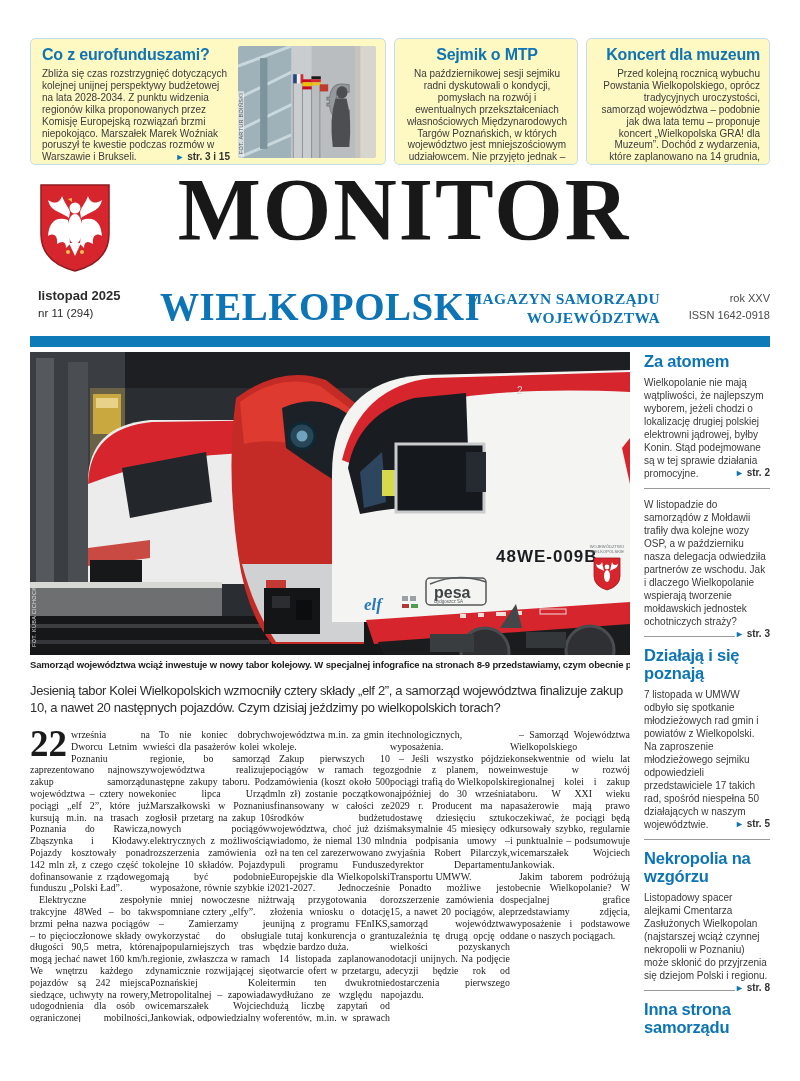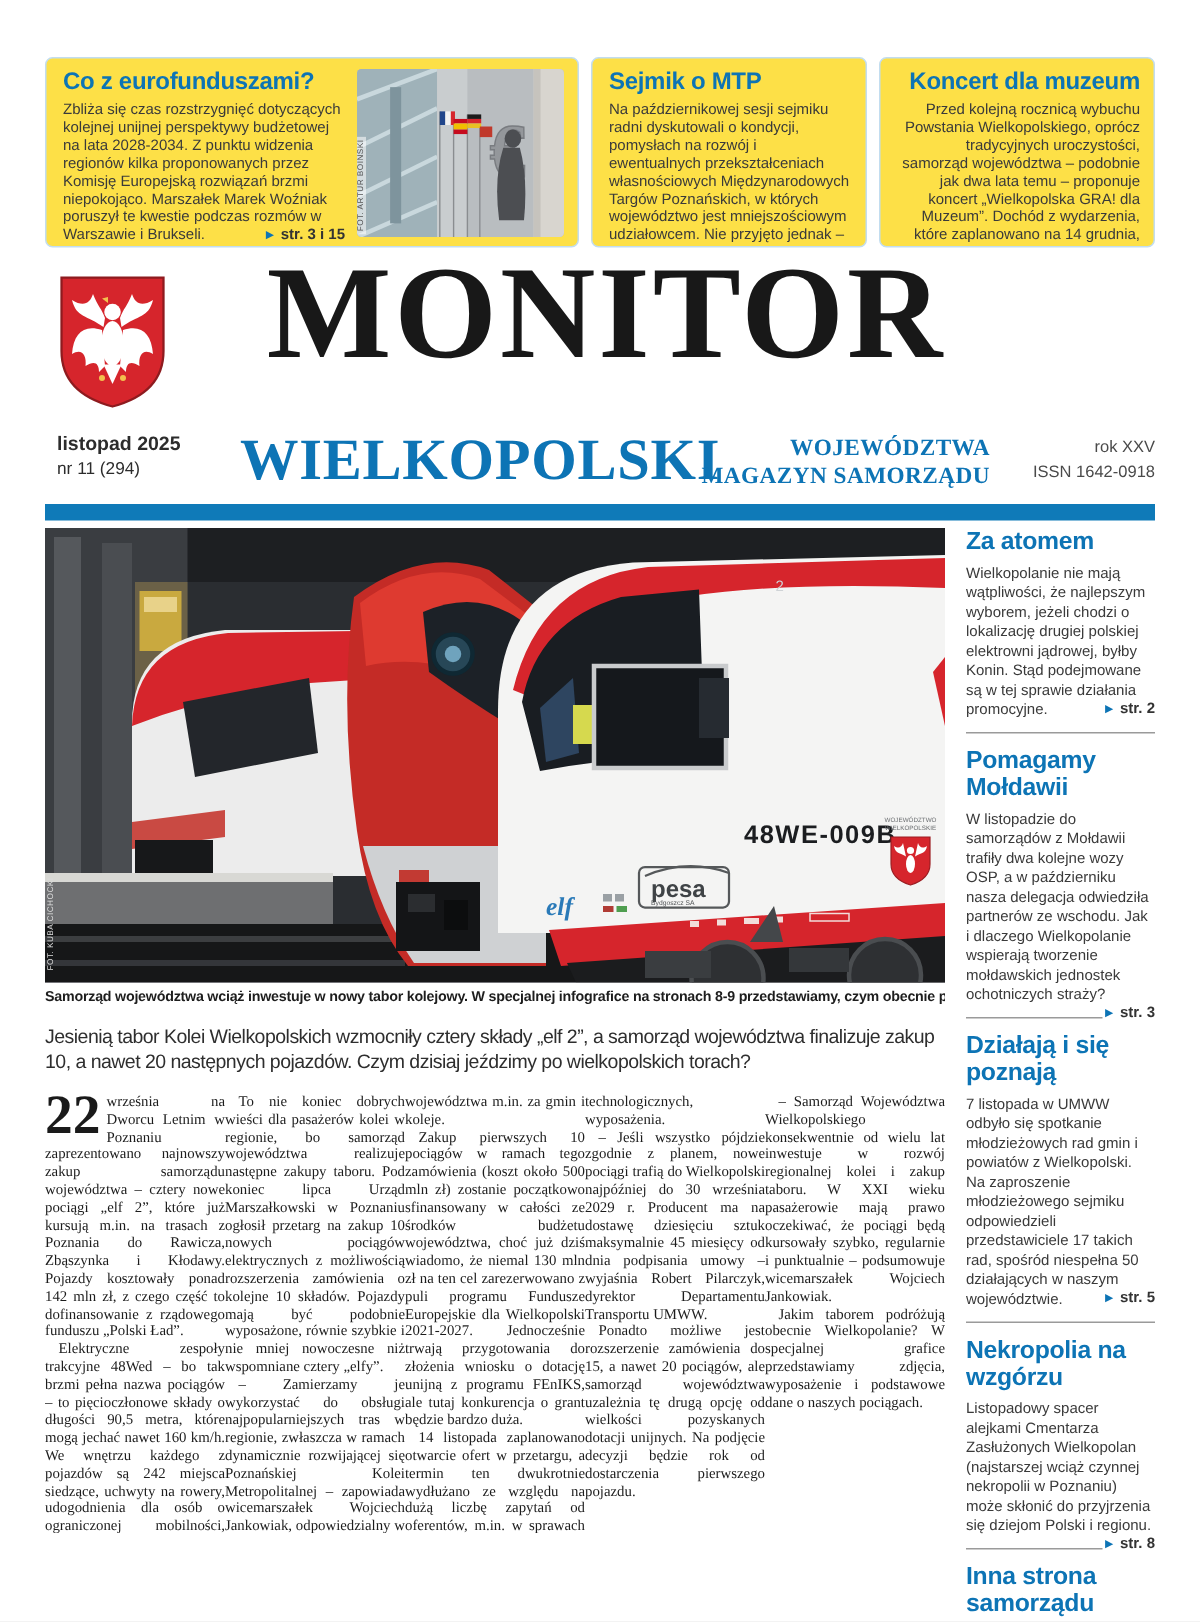--- a/index.html
+++ b/index.html
@@ -15,7 +15,7 @@
     display:flex; gap:8px;
   }
   .teaser {
-    background:#fde047; border:1px solid #c2ddf0; border-radius:5px;
+    background:#fef9c3; border:1px solid #c2ddf0; border-radius:5px;
     padding:7px 9px 6px 11px; overflow:hidden; position:relative;
   }
   .teaser h2 {

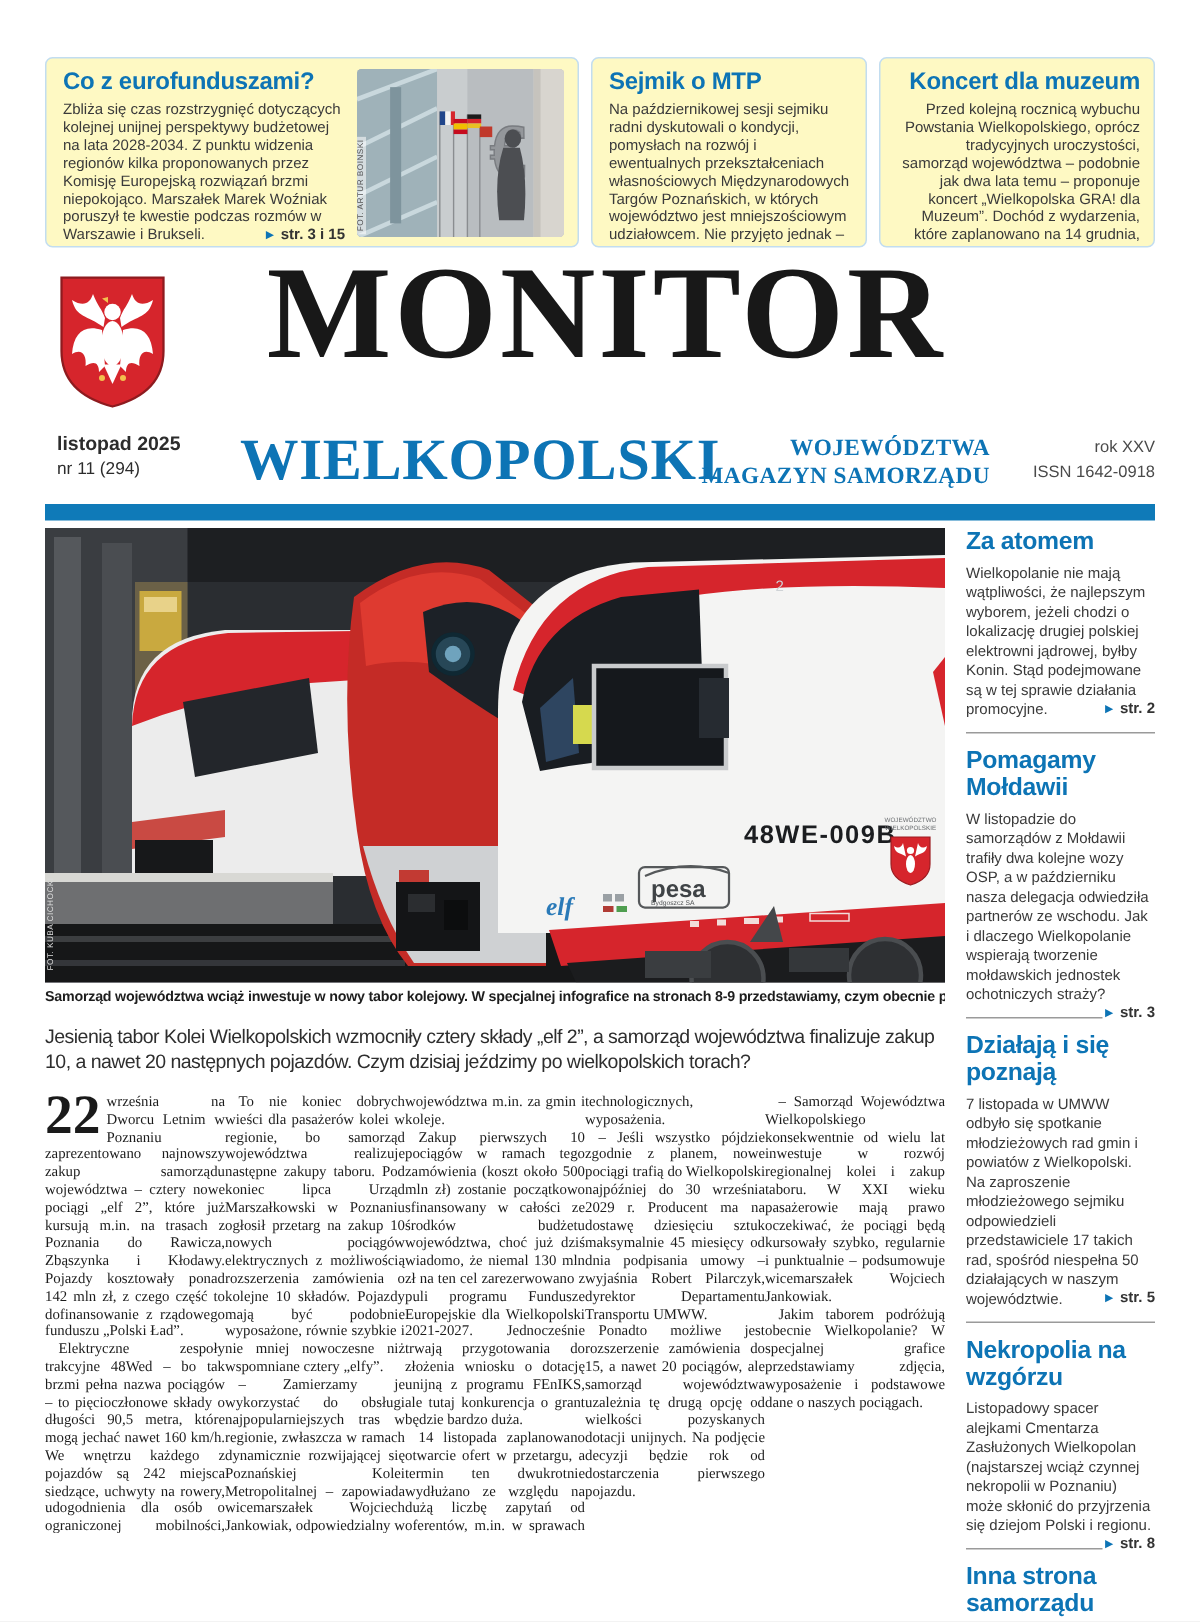--- a/index.html
+++ b/index.html
@@ -25,7 +25,7 @@
   .teaser p { font-size:10px; line-height:11.9px; color:#3a3a3a; }
   .t1 { width:356px; display:flex; gap:8px; }
   .t1 .ttext { width:188px; }
-  .t2 { flex:1; }
+  .t2 { flex:1;text-align:center; }
   .t3 { flex:1;text-align:right; }
   .tphoto { position:relative; flex:1; border-radius:3px; overflow:hidden; }
   .tphoto svg { display:block; width:100%; height:100%; }

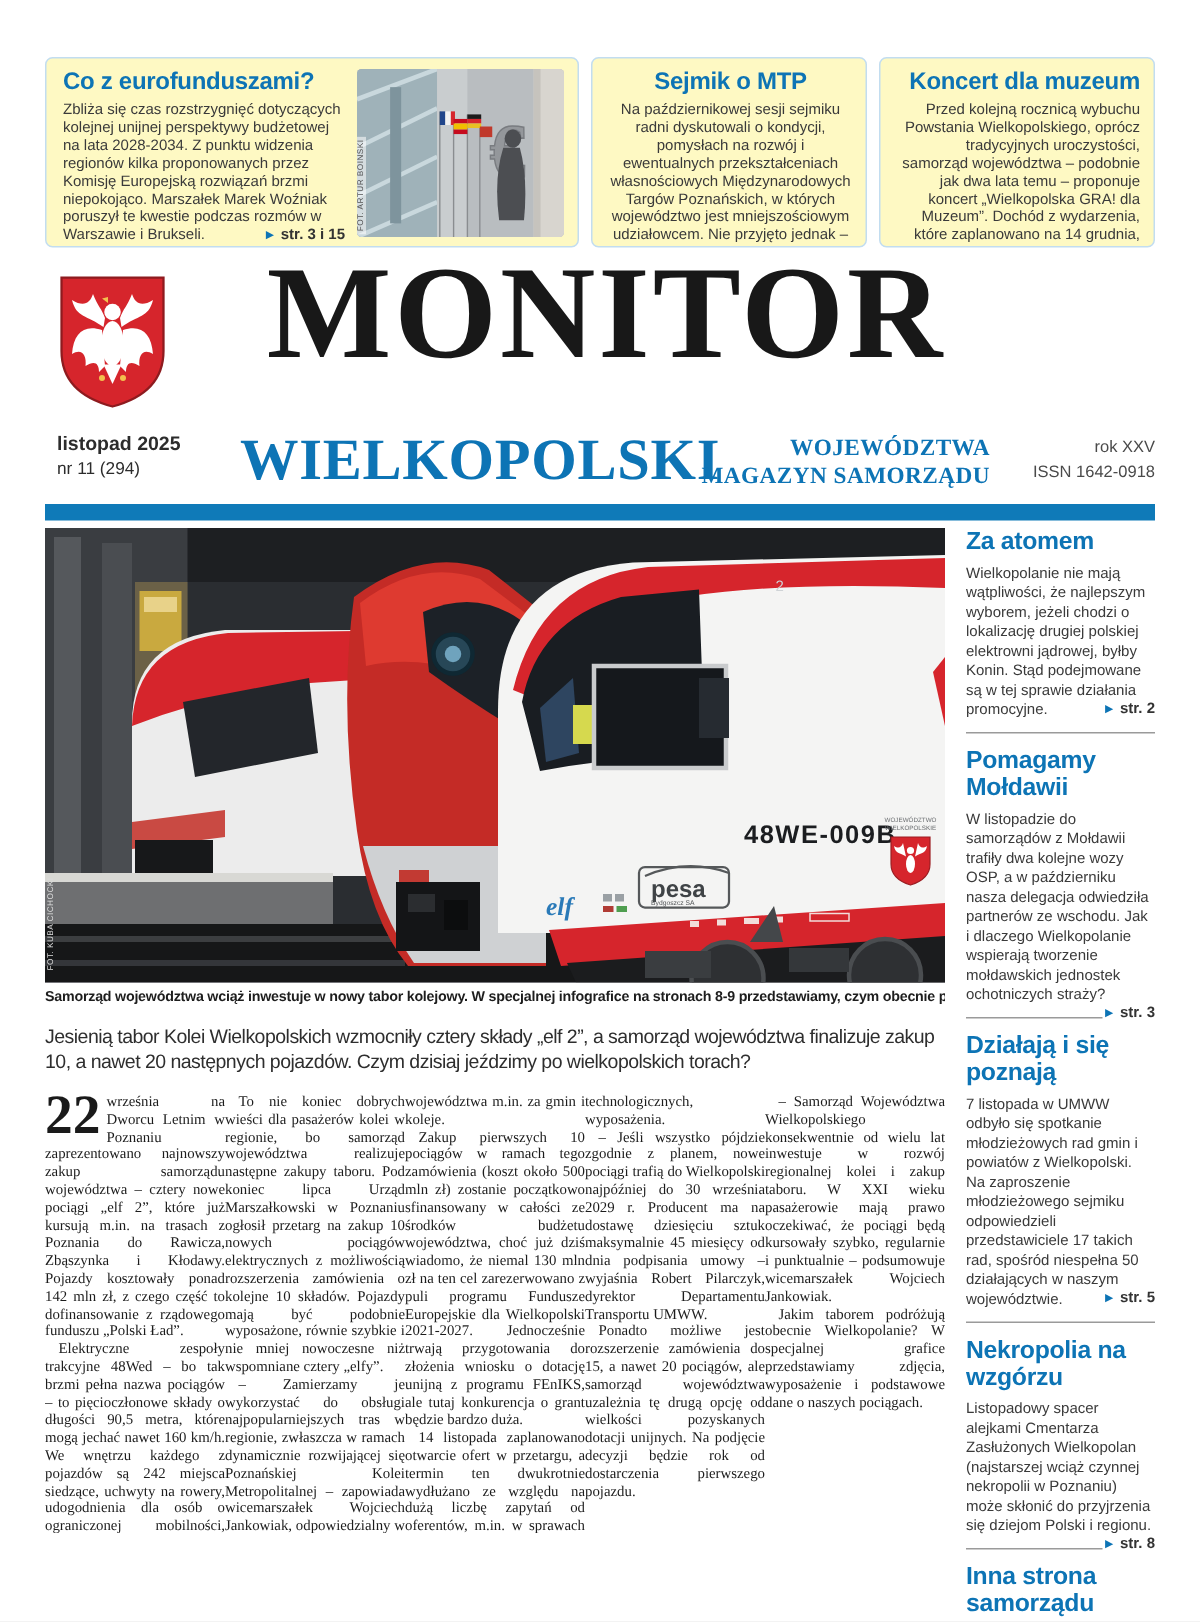--- a/index.html
+++ b/index.html
@@ -182,8 +182,8 @@
     <div class="mast-title">MONITOR</div>
     <div class="mast-sub">WIELKOPOLSKI</div>
     <div class="mast-tag">
+      <div>MAGAZYN SAMORZĄDU</div>
       <div>WOJEWÓDZTWA</div>
-      <div>MAGAZYN SAMORZĄDU</div>
     </div>
     <div class="mast-right">
       <div>rok XXV</div>

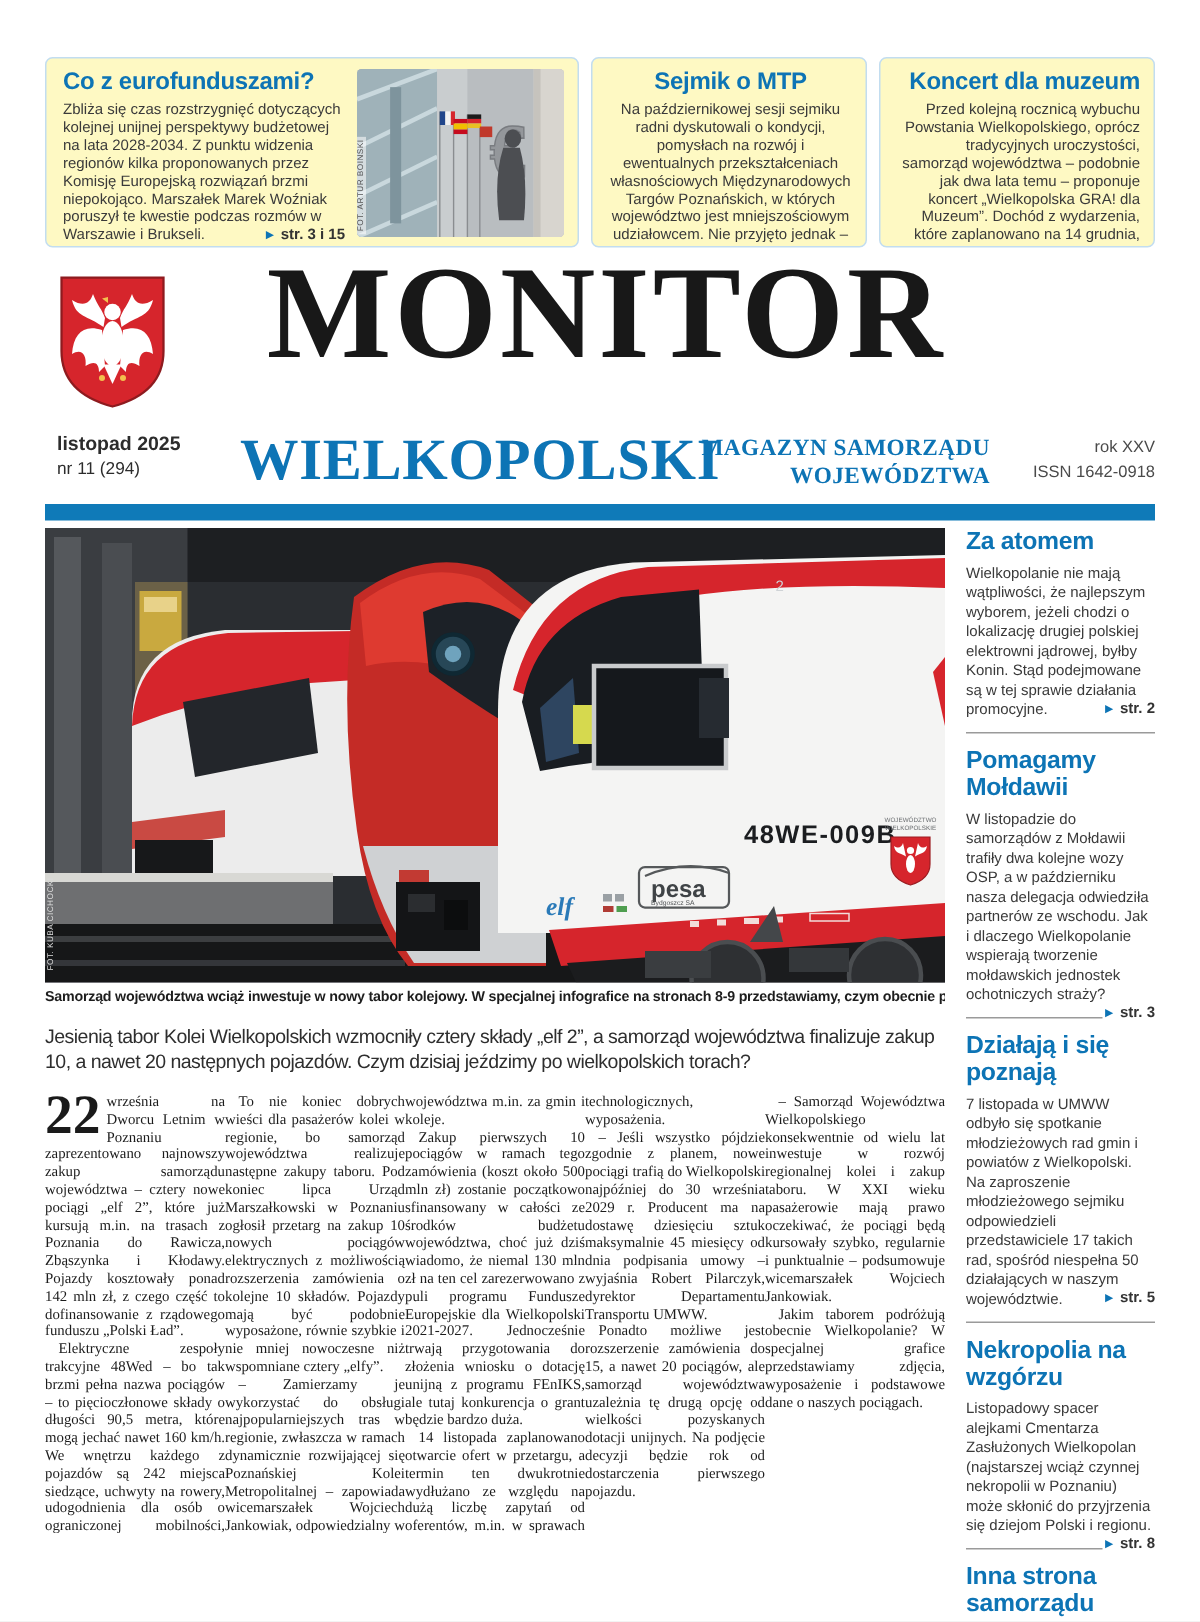--- a/index.html
+++ b/index.html
@@ -327,7 +327,6 @@
     <hr class="sb-div">
 
     <section class="sb-item">
-      <h3>Pomagamy Mołdawii</h3>
       <p><span>W listopadzie do samorządów z Mołdawii trafiły dwa kolejne wozy OSP, a w październiku nasza delegacja odwiedziła partnerów ze wschodu. Jak i dlaczego Wielkopolanie wspierają tworzenie mołdawskich jednostek ochotniczych straży?</span>
         <span class="ref"><span class="arr">►</span> <span>str. 3</span></span>
       </p>

